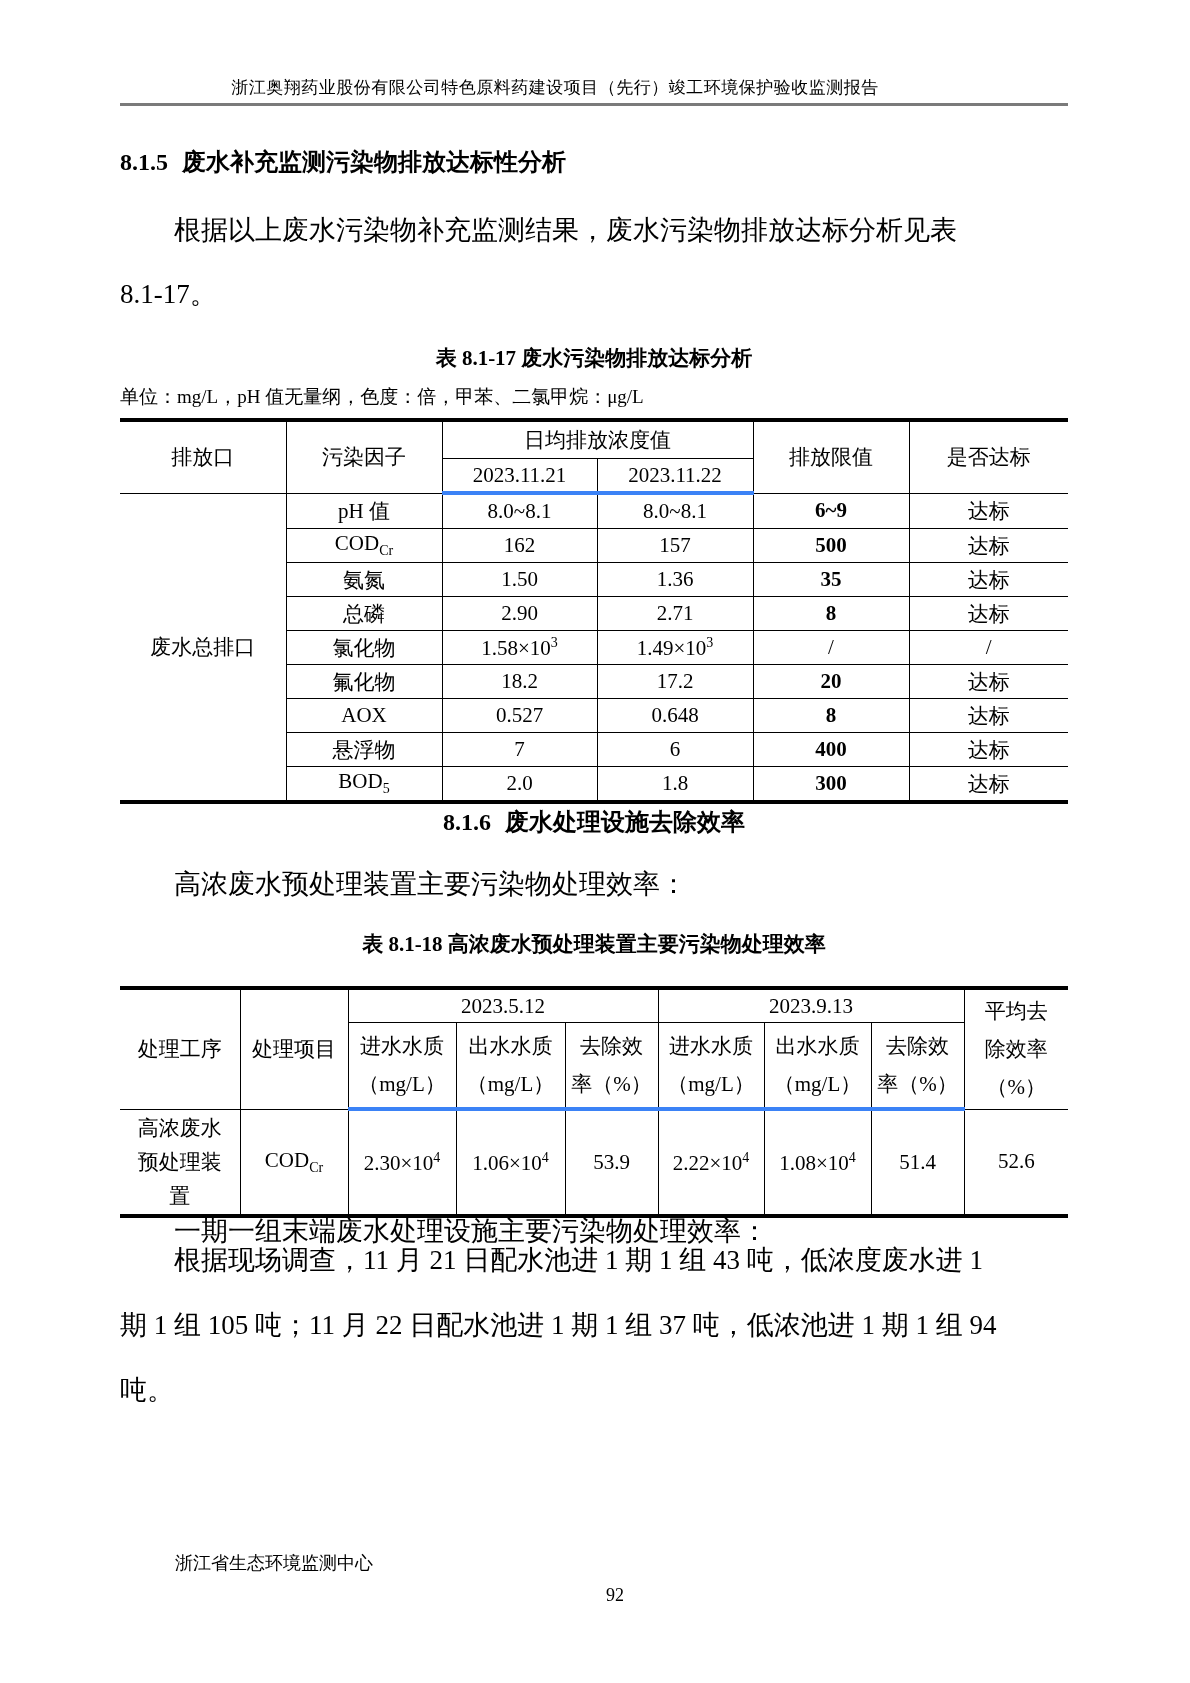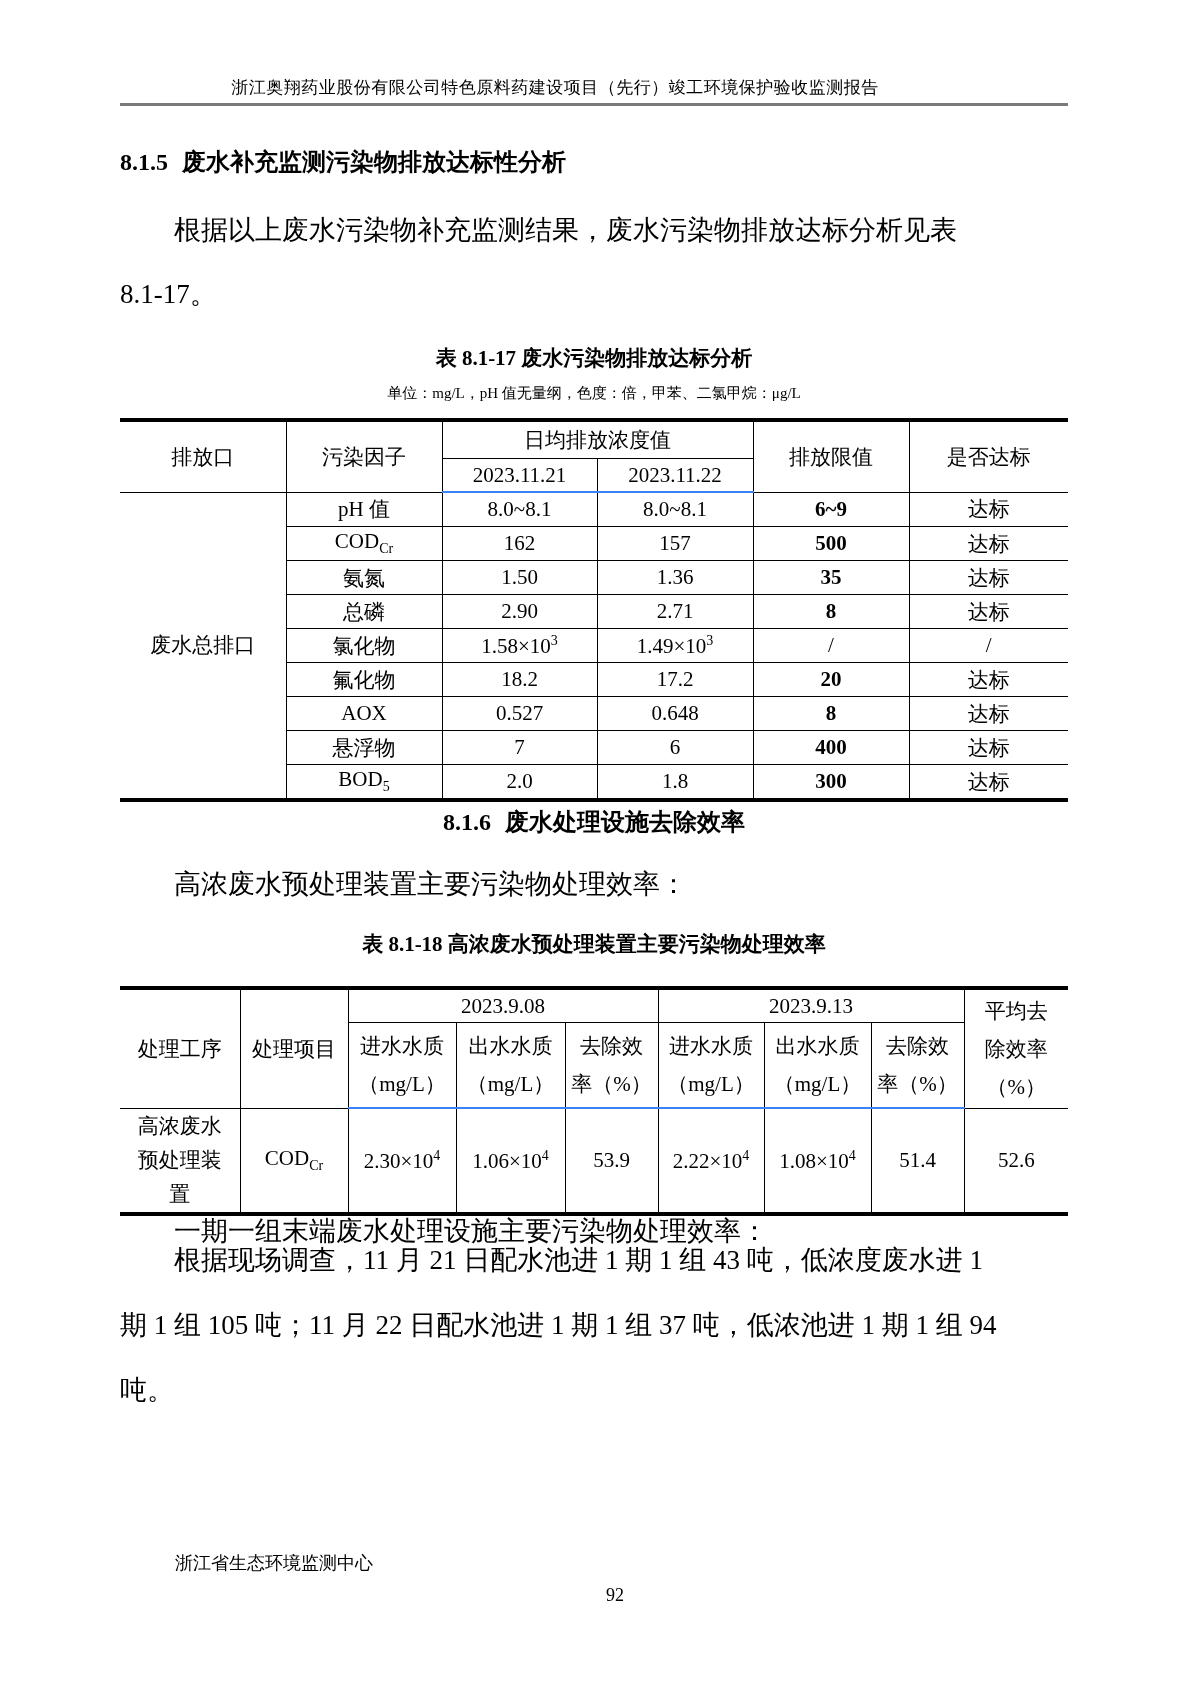--- a/index.html
+++ b/index.html
@@ -35,7 +35,7 @@
   .tbl-caption{left:120px;width:948px;text-align:center;font-size:21px;font-weight:bold;}
   .cap-1{top:344px;}
   .cap-2{top:930px;}
-  .unit-note{left:120px;top:384px;width:948px;text-align:center;font-size:15px;}
+  .unit-note{left:120px;top:384px;width:948px;text-align:left;font-size:19px;}
 
   table.tbl{
     border-collapse:collapse;table-layout:fixed;width:948px;

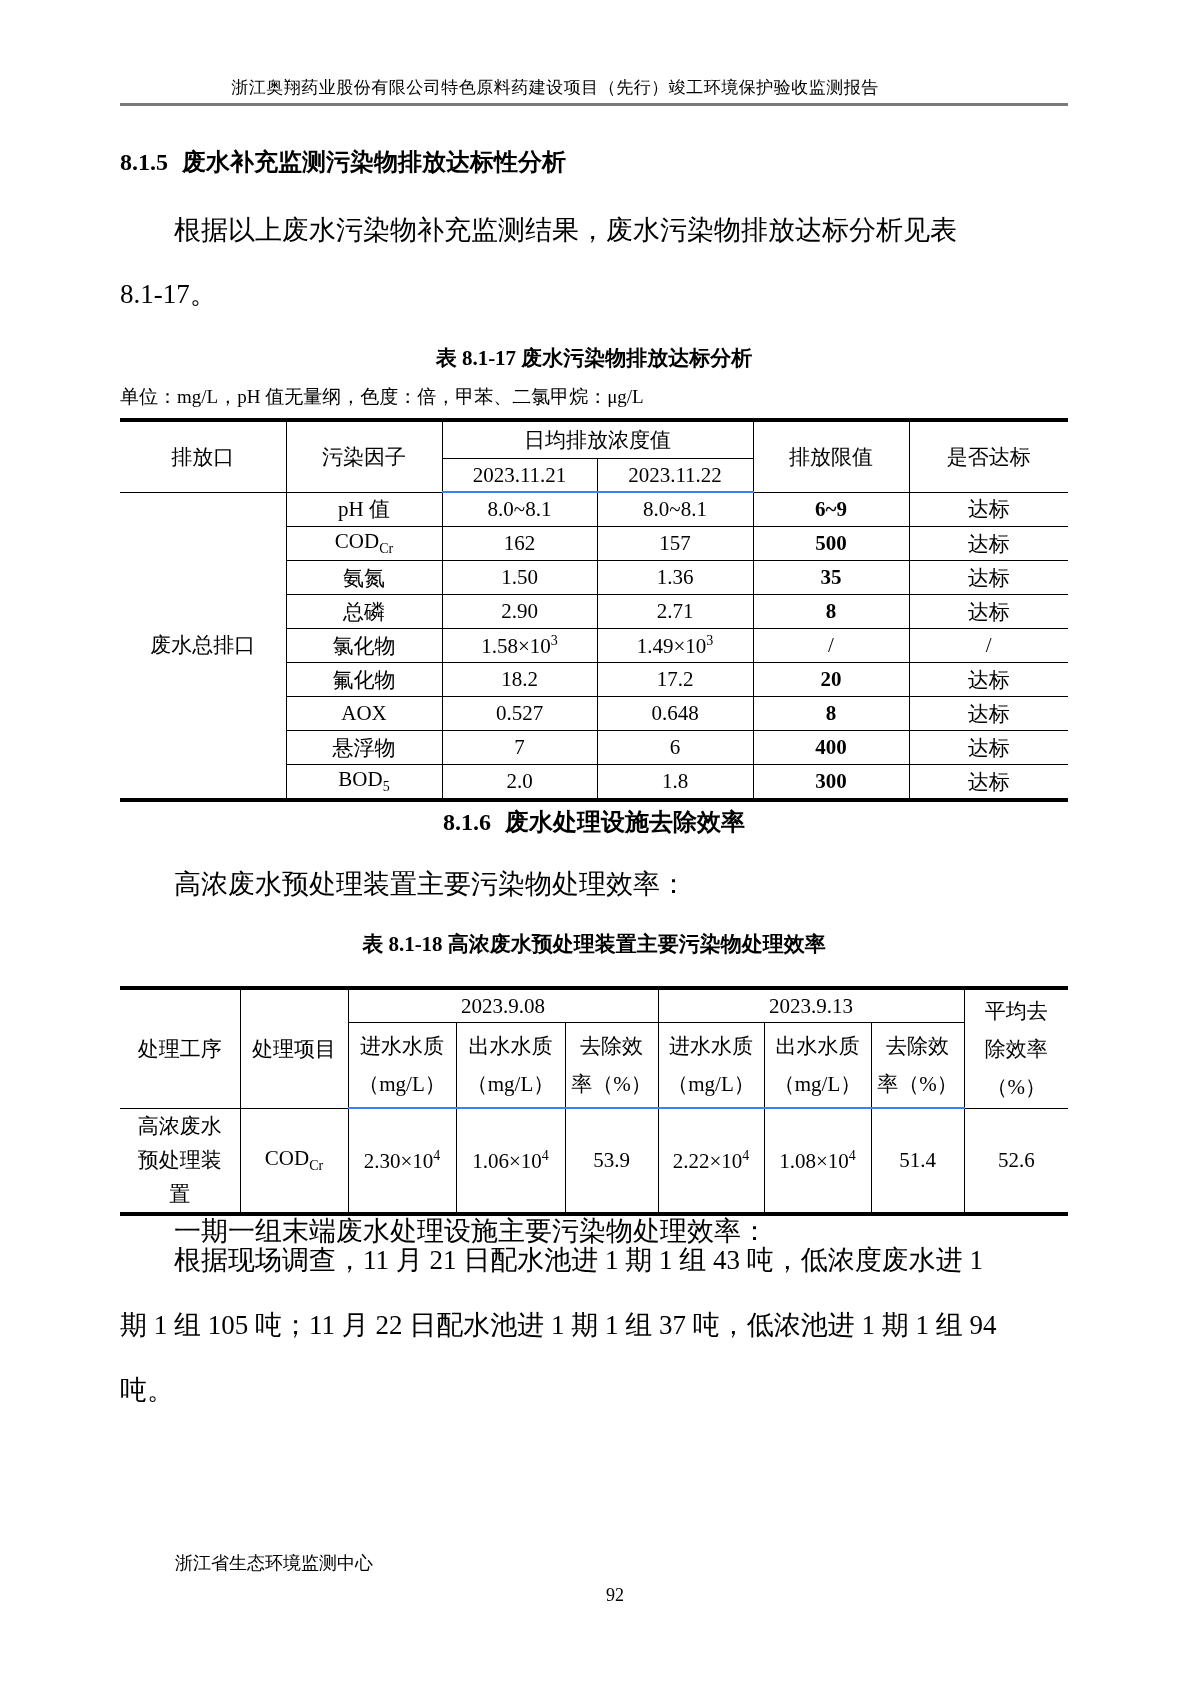--- a/index.html
+++ b/index.html
@@ -48,7 +48,7 @@
   }
   .tbl td.edge-l{border-left:none;}
   .tbl td.edge-r{border-right:none;}
-  .tbl tr.hdr-last td{border-bottom:2px solid #3b82f6;}
+  .tbl tr.hdr-last td{border-bottom:4px solid #3b82f6;}
   .tbl td.b{font-weight:bold;}
   .tbl sub{font-size:14px;}
   .tbl sup{font-size:14px;}

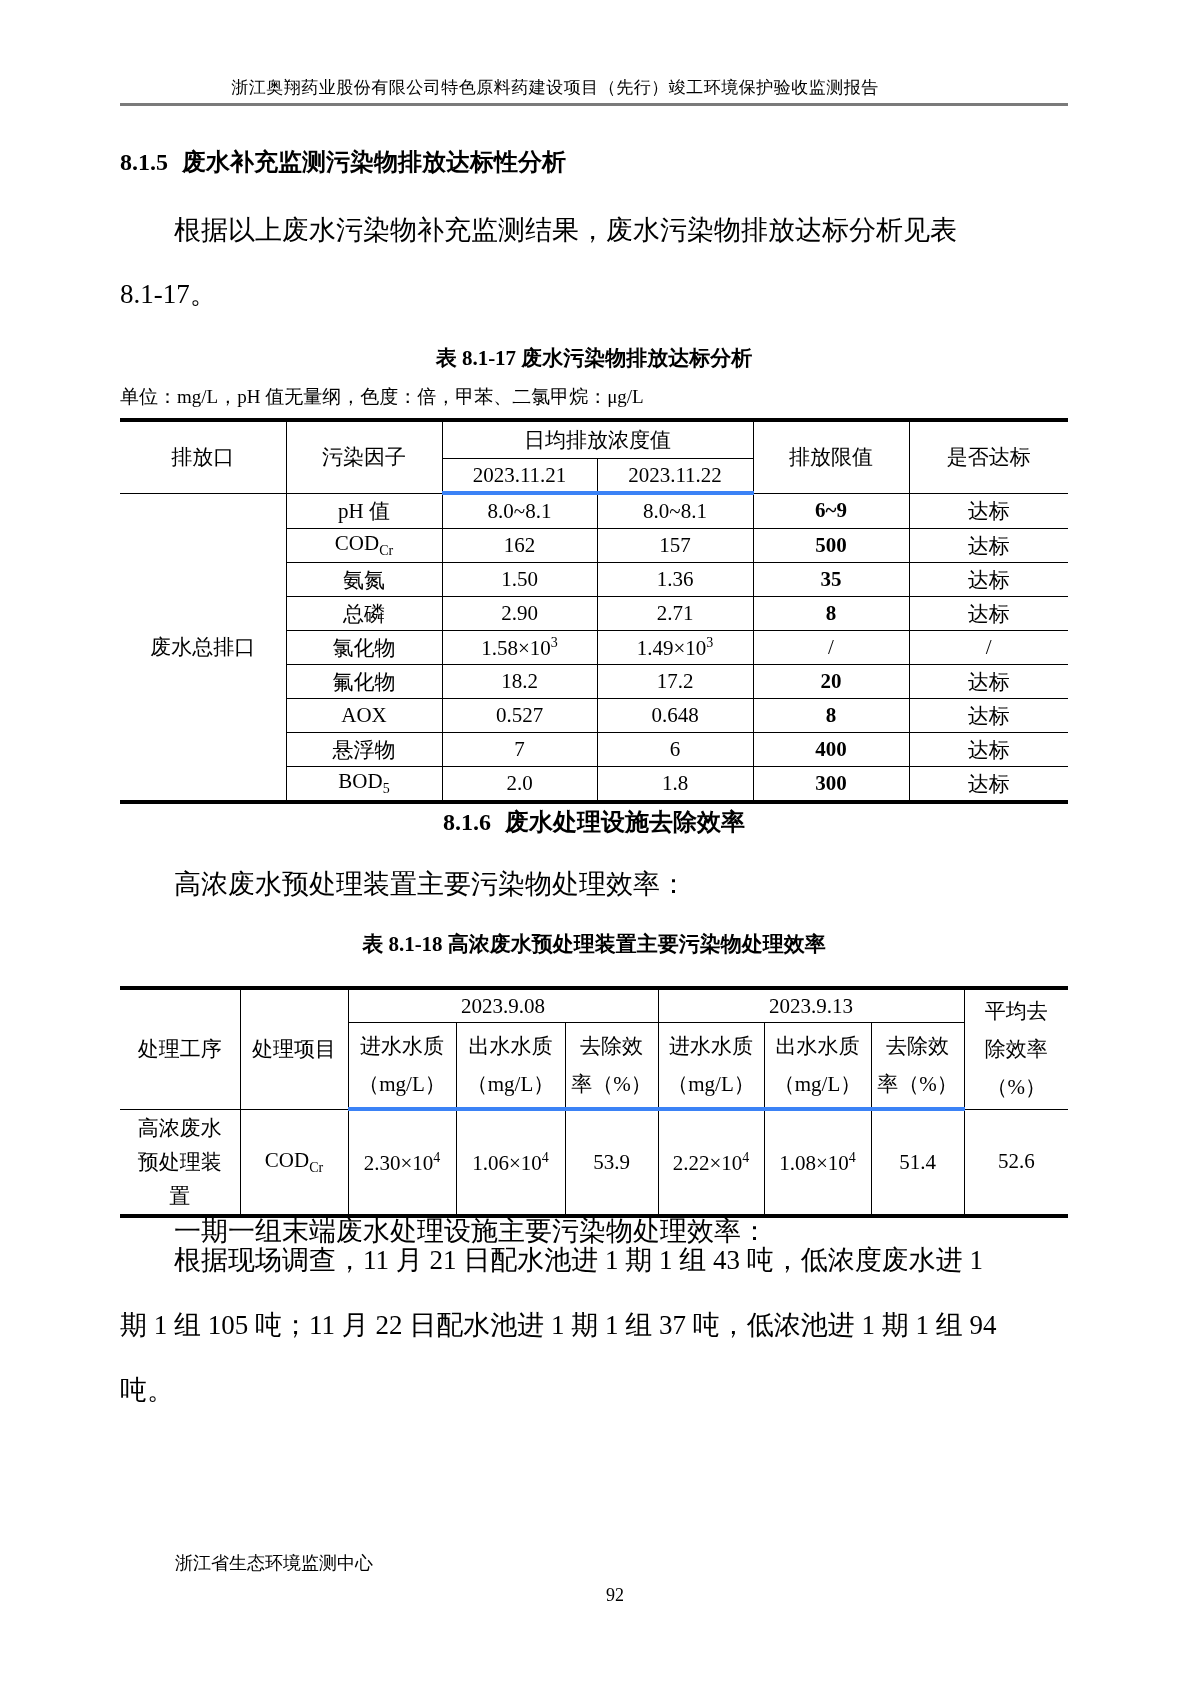--- a/index.html
+++ b/index.html
@@ -196,7 +196,7 @@
         <tr class="hr1">
       <td rowspan="2" class="edge-l">处理工序</td>
       <td rowspan="2">处理项目</td>
-      <td colspan="3">2023.9.08</td>
+      <td colspan="3">2023.5.12</td>
       <td colspan="3">2023.9.13</td>
       <td rowspan="2" class="edge-r hdr-tall preline">平均去
 除效率

